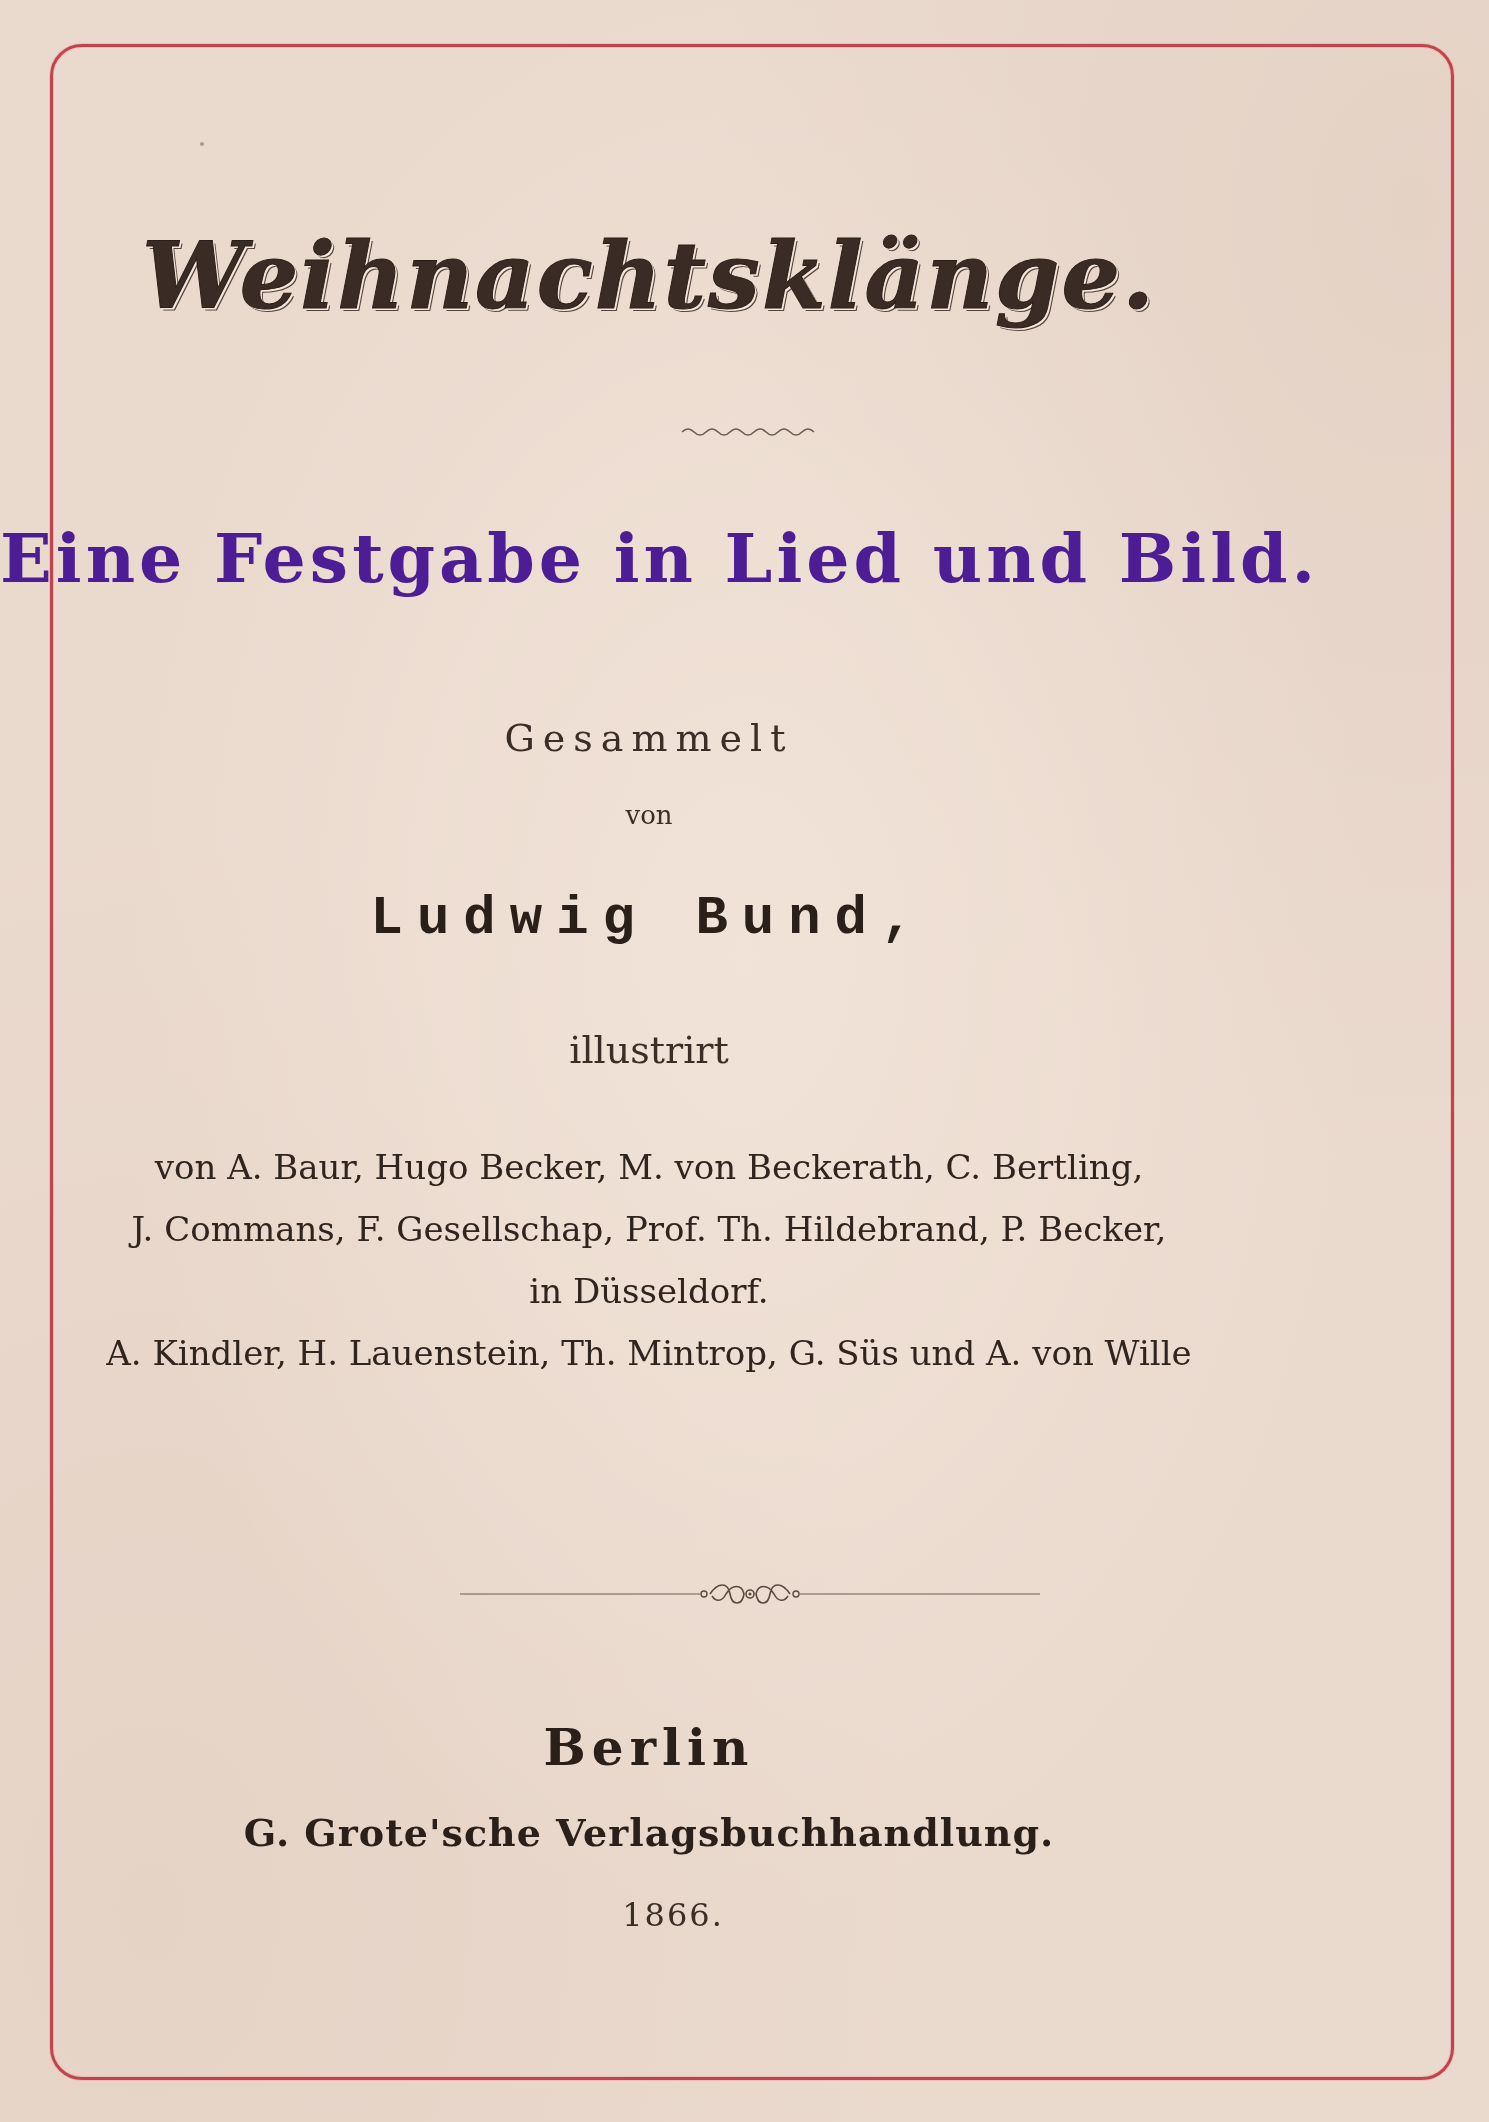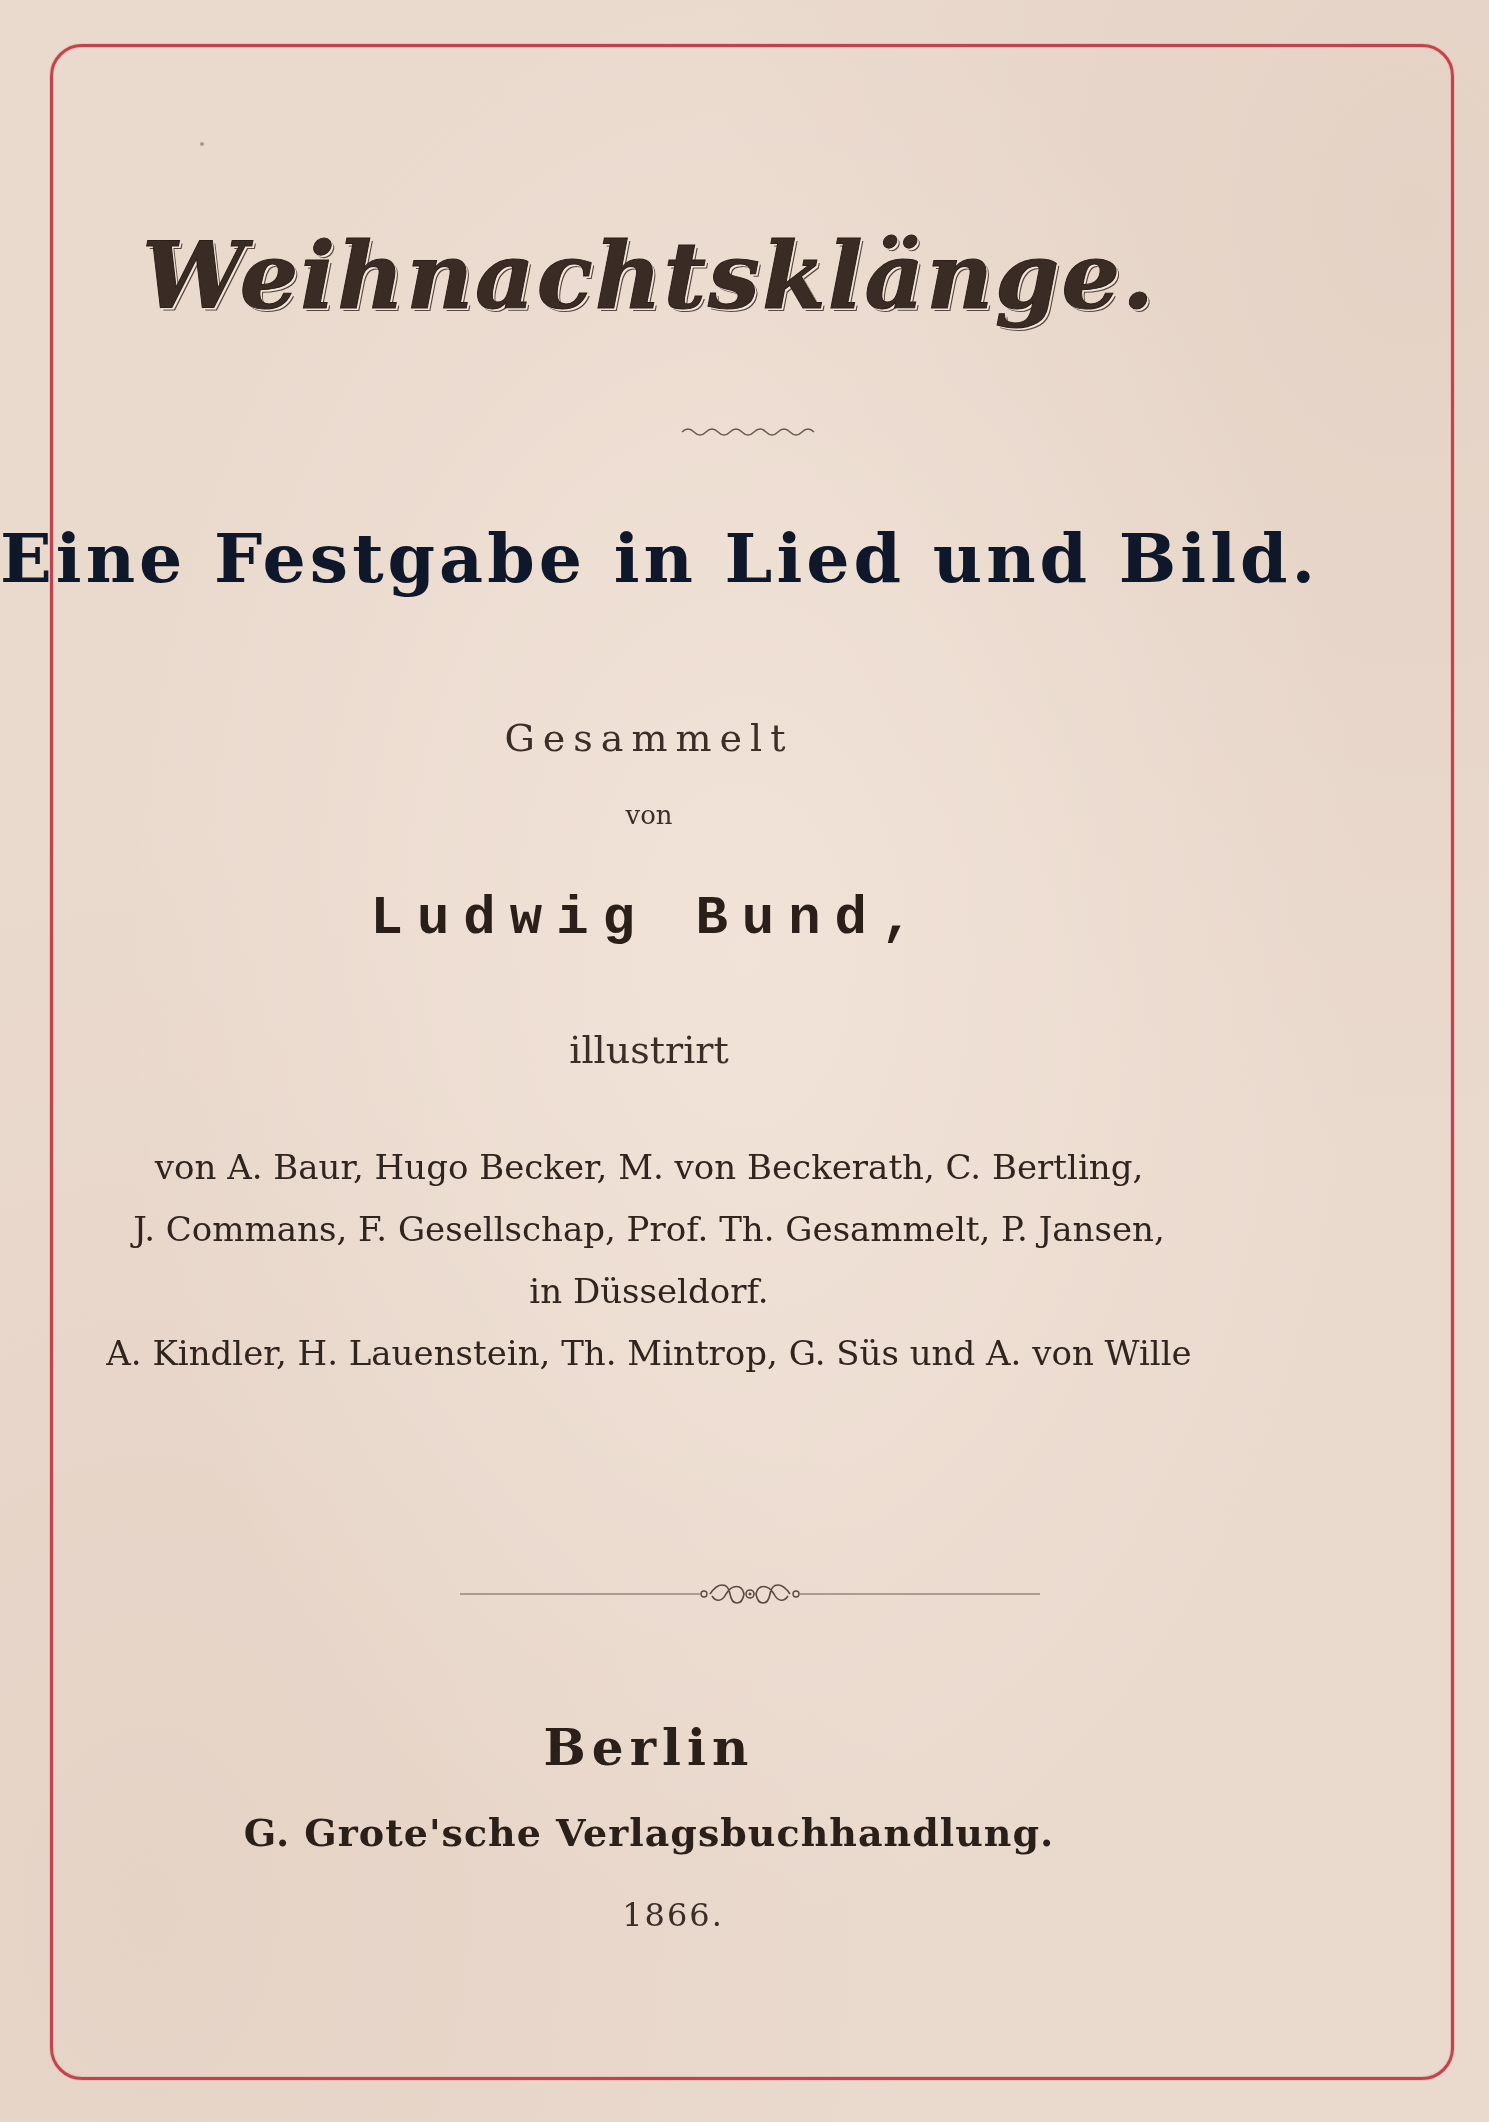--- a/index.html
+++ b/index.html
@@ -60,7 +60,7 @@
     font-size: 68px;
     font-weight: bold;
     letter-spacing: 4px;
-    color: #0f172a;
+    color: #4c1d95;
   }
   .gesammelt {
     top: 696px;

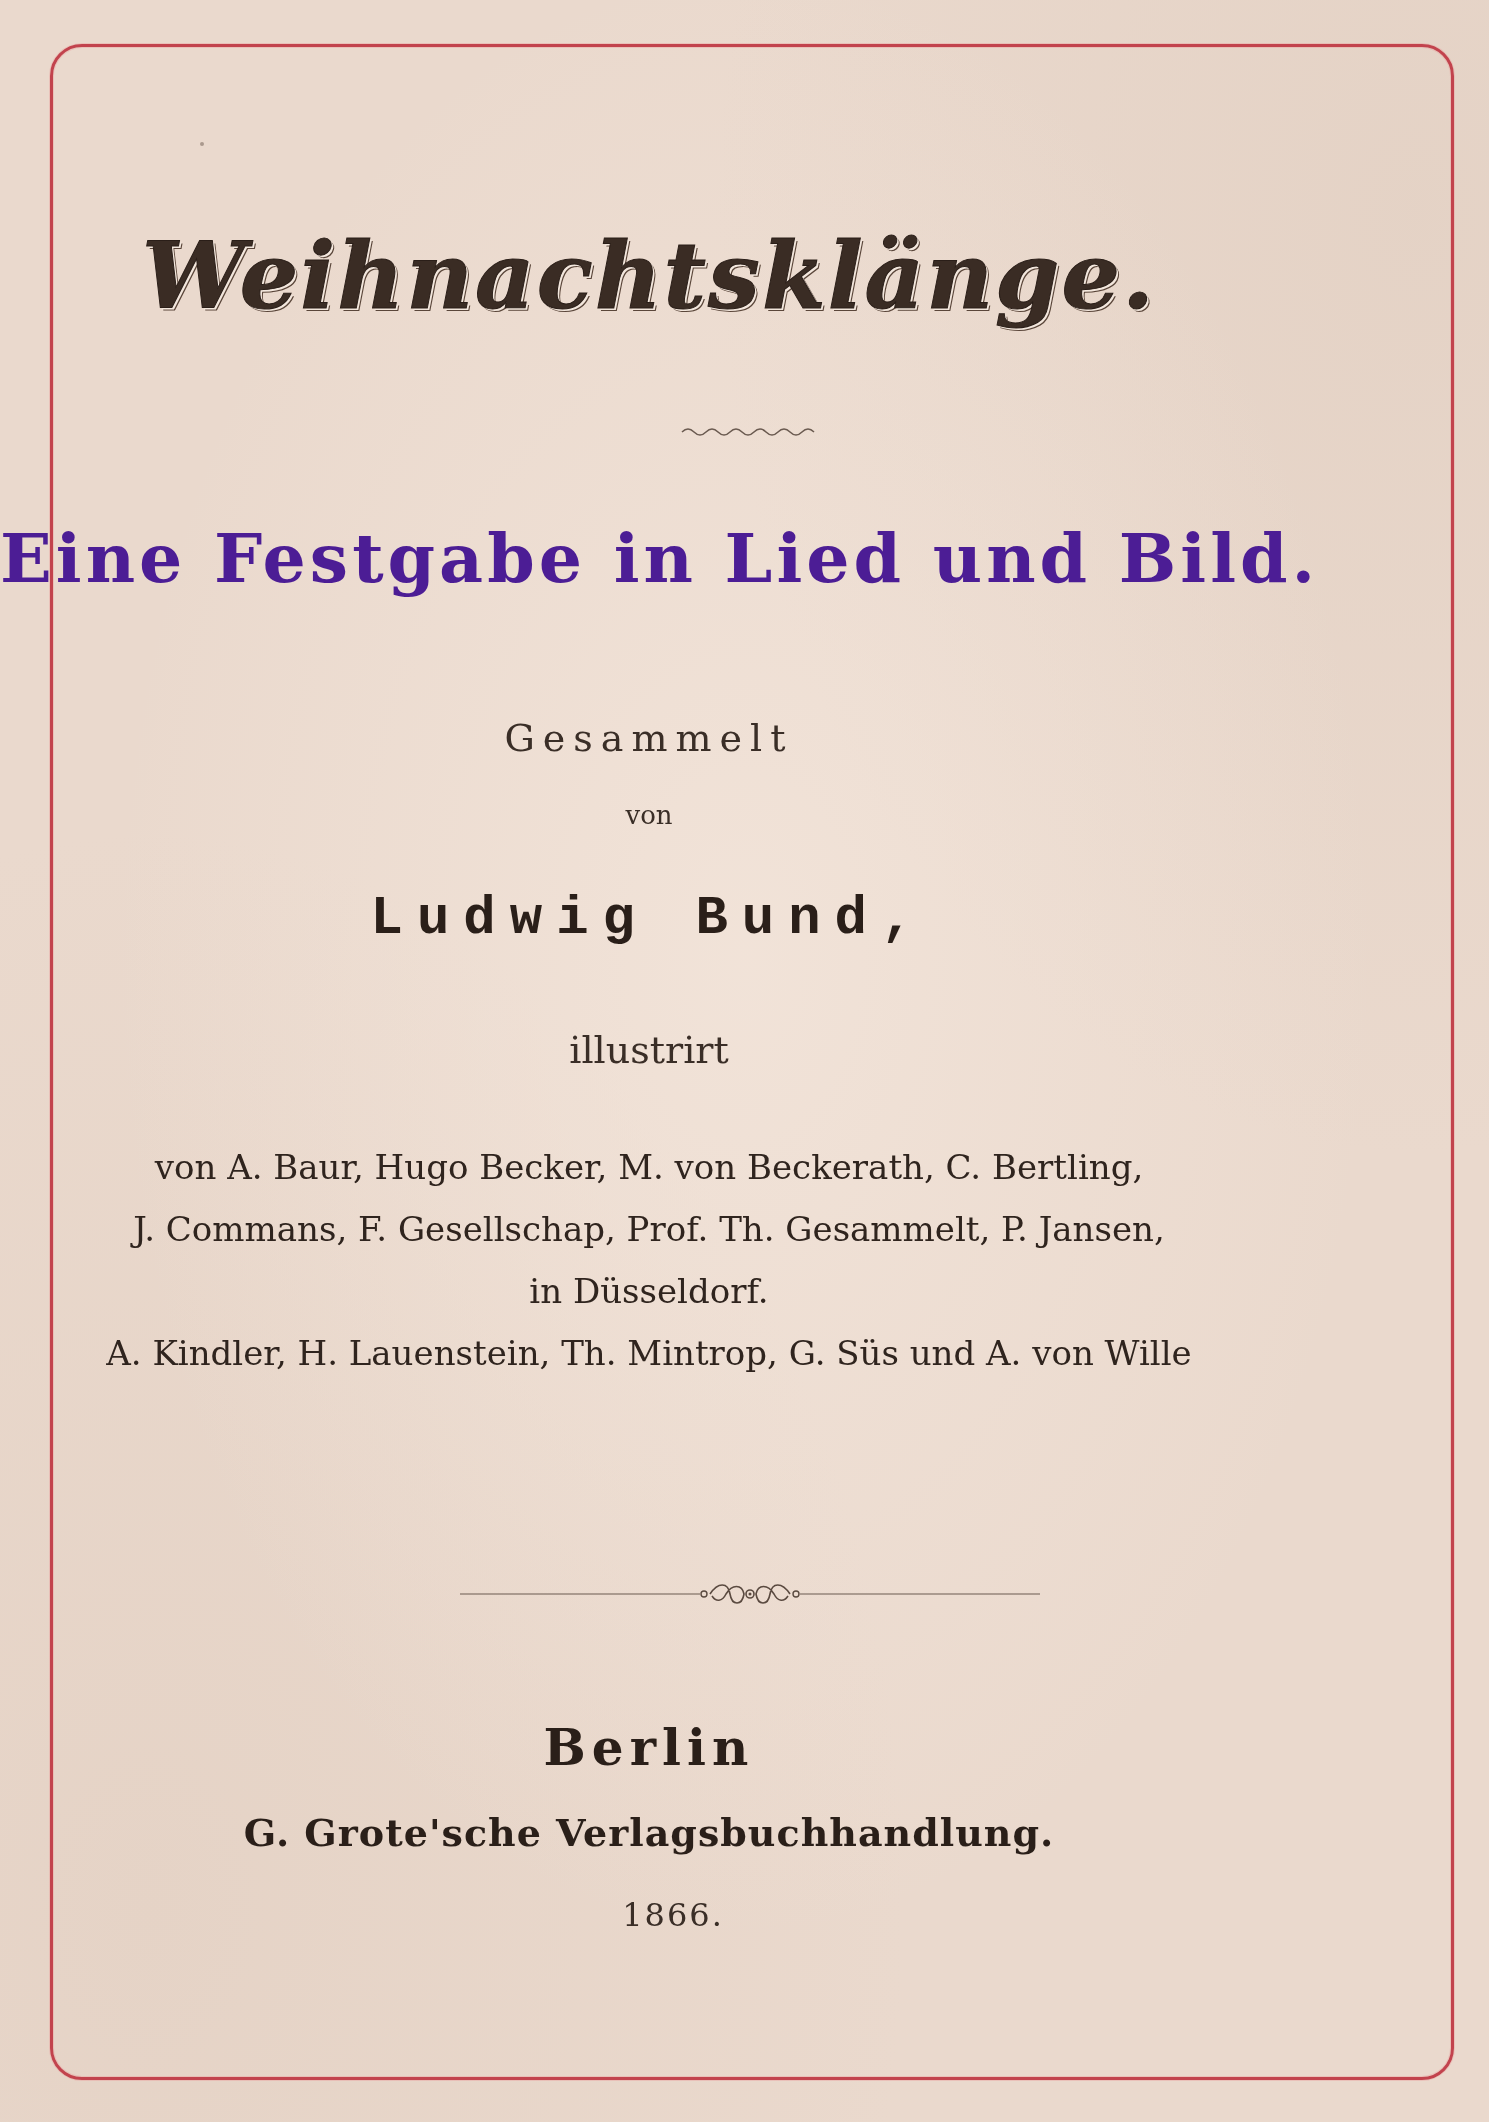--- a/index.html
+++ b/index.html
@@ -157,7 +157,7 @@
 
 <div class="line illustrators">
   <div>von A. Baur, Hugo Becker, M. von Beckerath, C. Bertling,</div>
-  <div>J. Commans, F. Gesellschap, Prof. Th. Gesammelt, P. Jansen,</div>
+  <div>J. Commans, F. Gesellschap, Prof. Th. Hildebrand, P. Becker,</div>
   <div>in Düsseldorf.</div>
   <div>A. Kindler, H. Lauenstein, Th. Mintrop, G. Süs und A. von Wille</div>
 </div>

